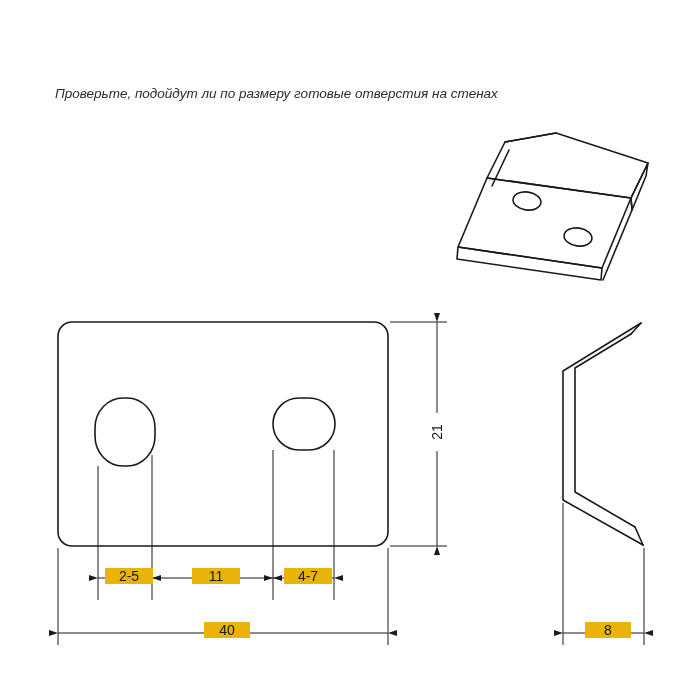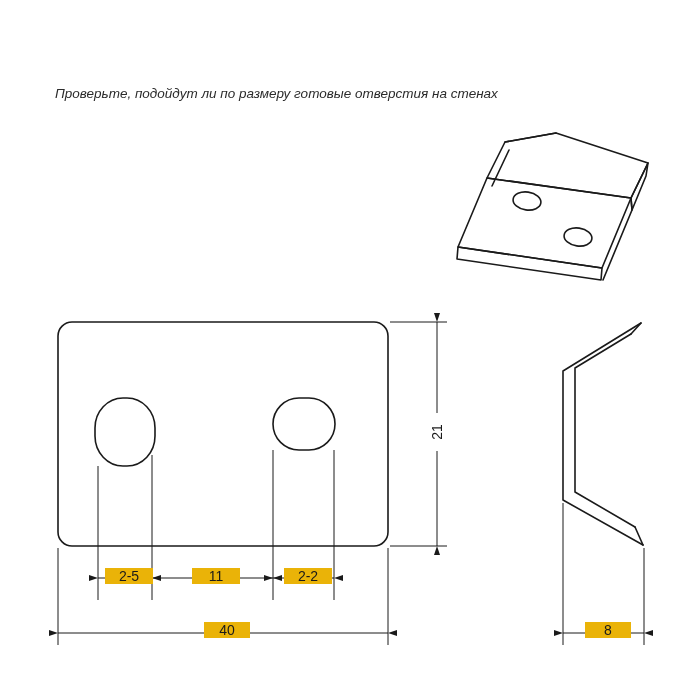--- a/index.html
+++ b/index.html
@@ -157,7 +157,7 @@
 
   <div class="dim-label" style="left:192px; top:568px; width:40px;">11</div>
 
-  <div class="dim-label" style="left:284px; top:568px; width:40px;">2-2</div>
+  <div class="dim-label" style="left:284px; top:568px; width:40px;">4-7</div>
 
   <div class="dim-label" style="left:204px; top:622px; width:38px;">40</div>
 

